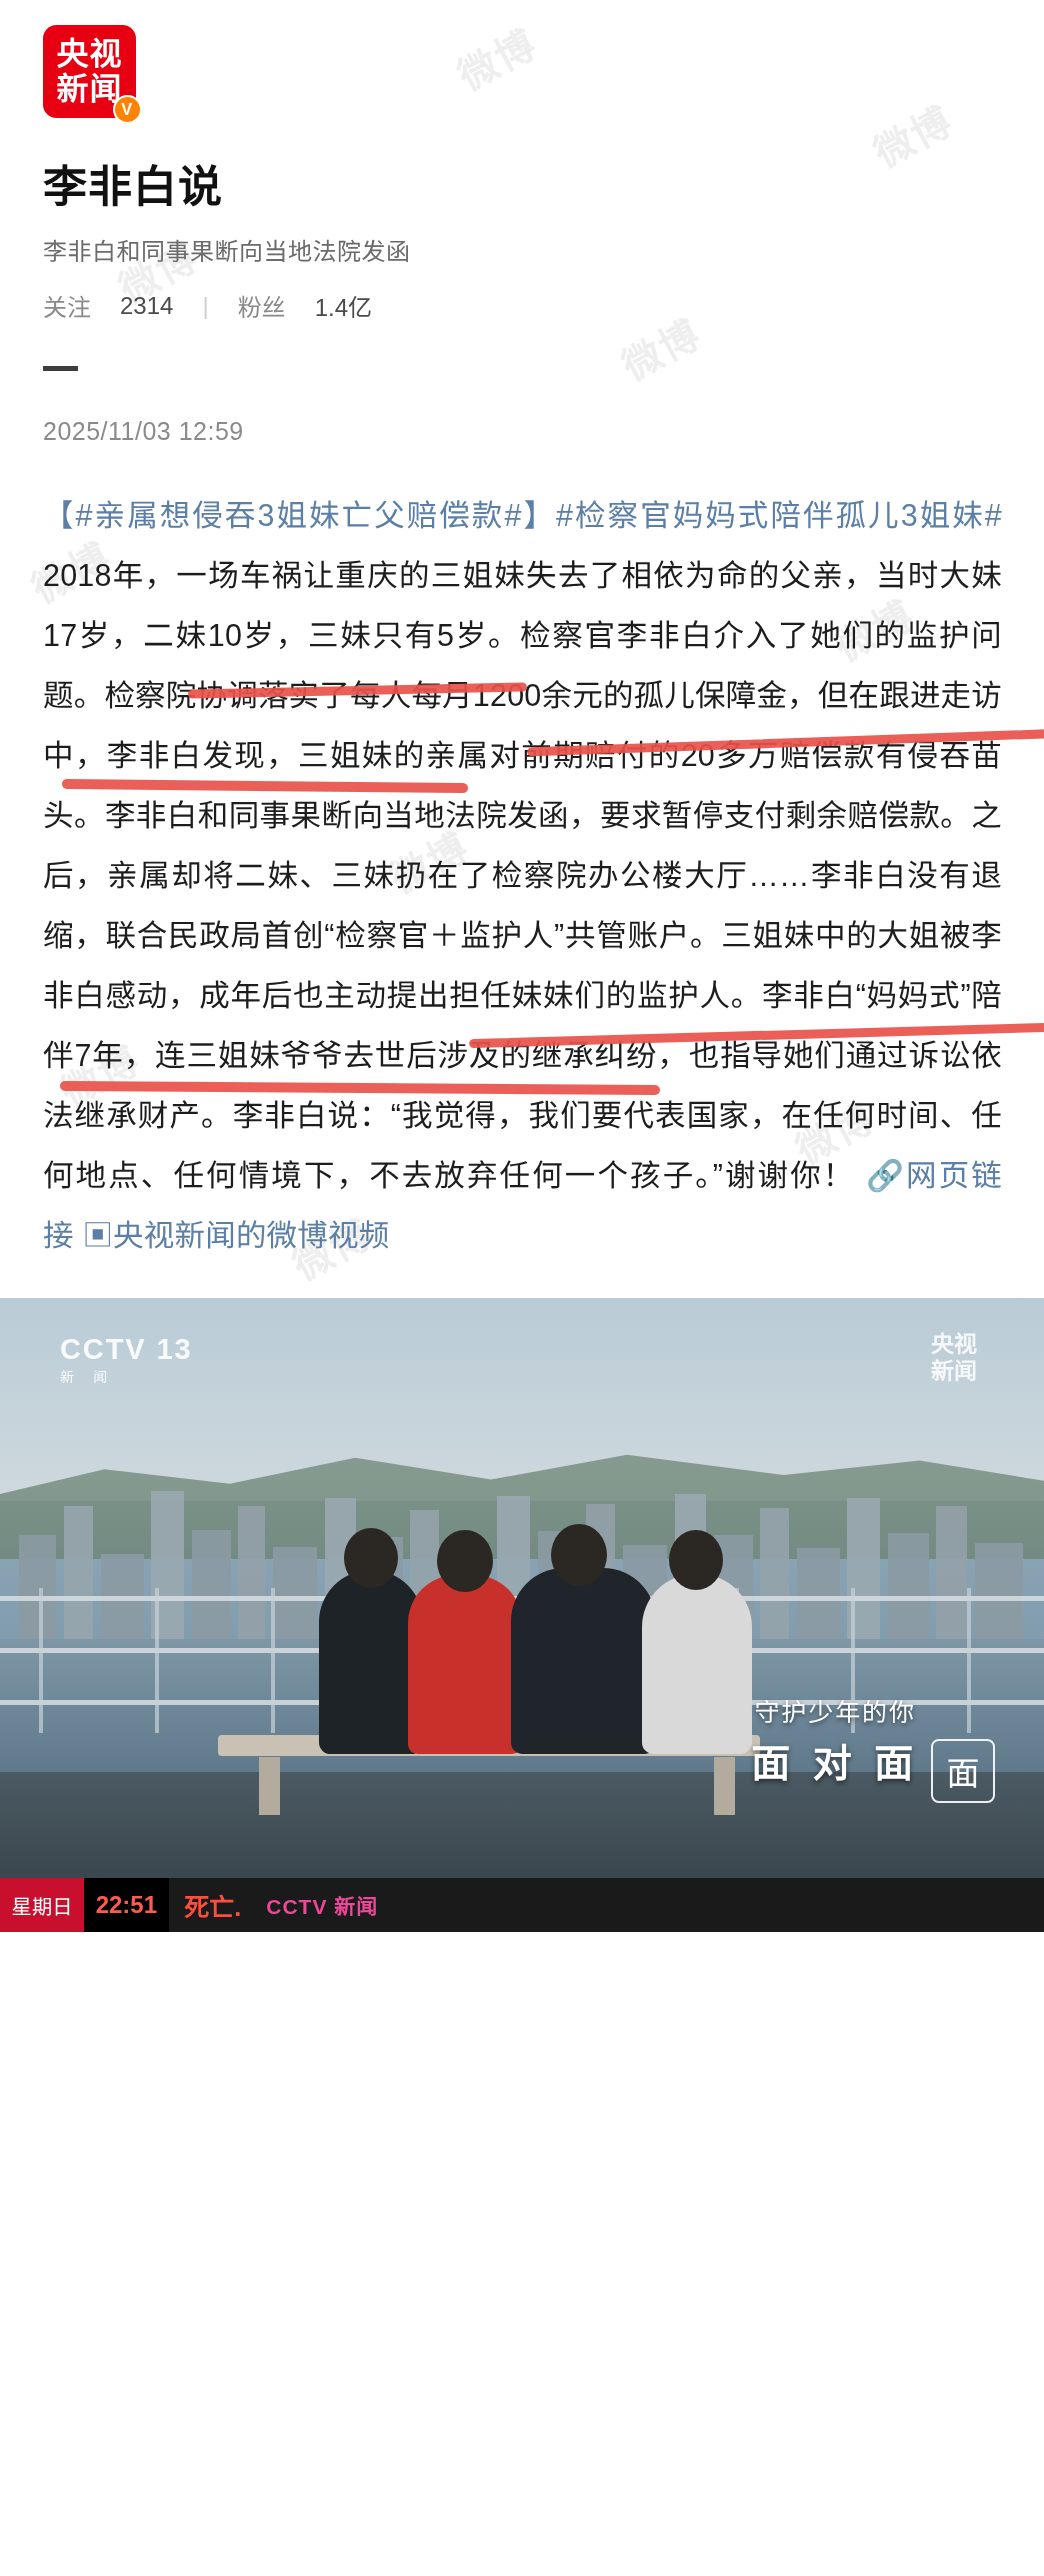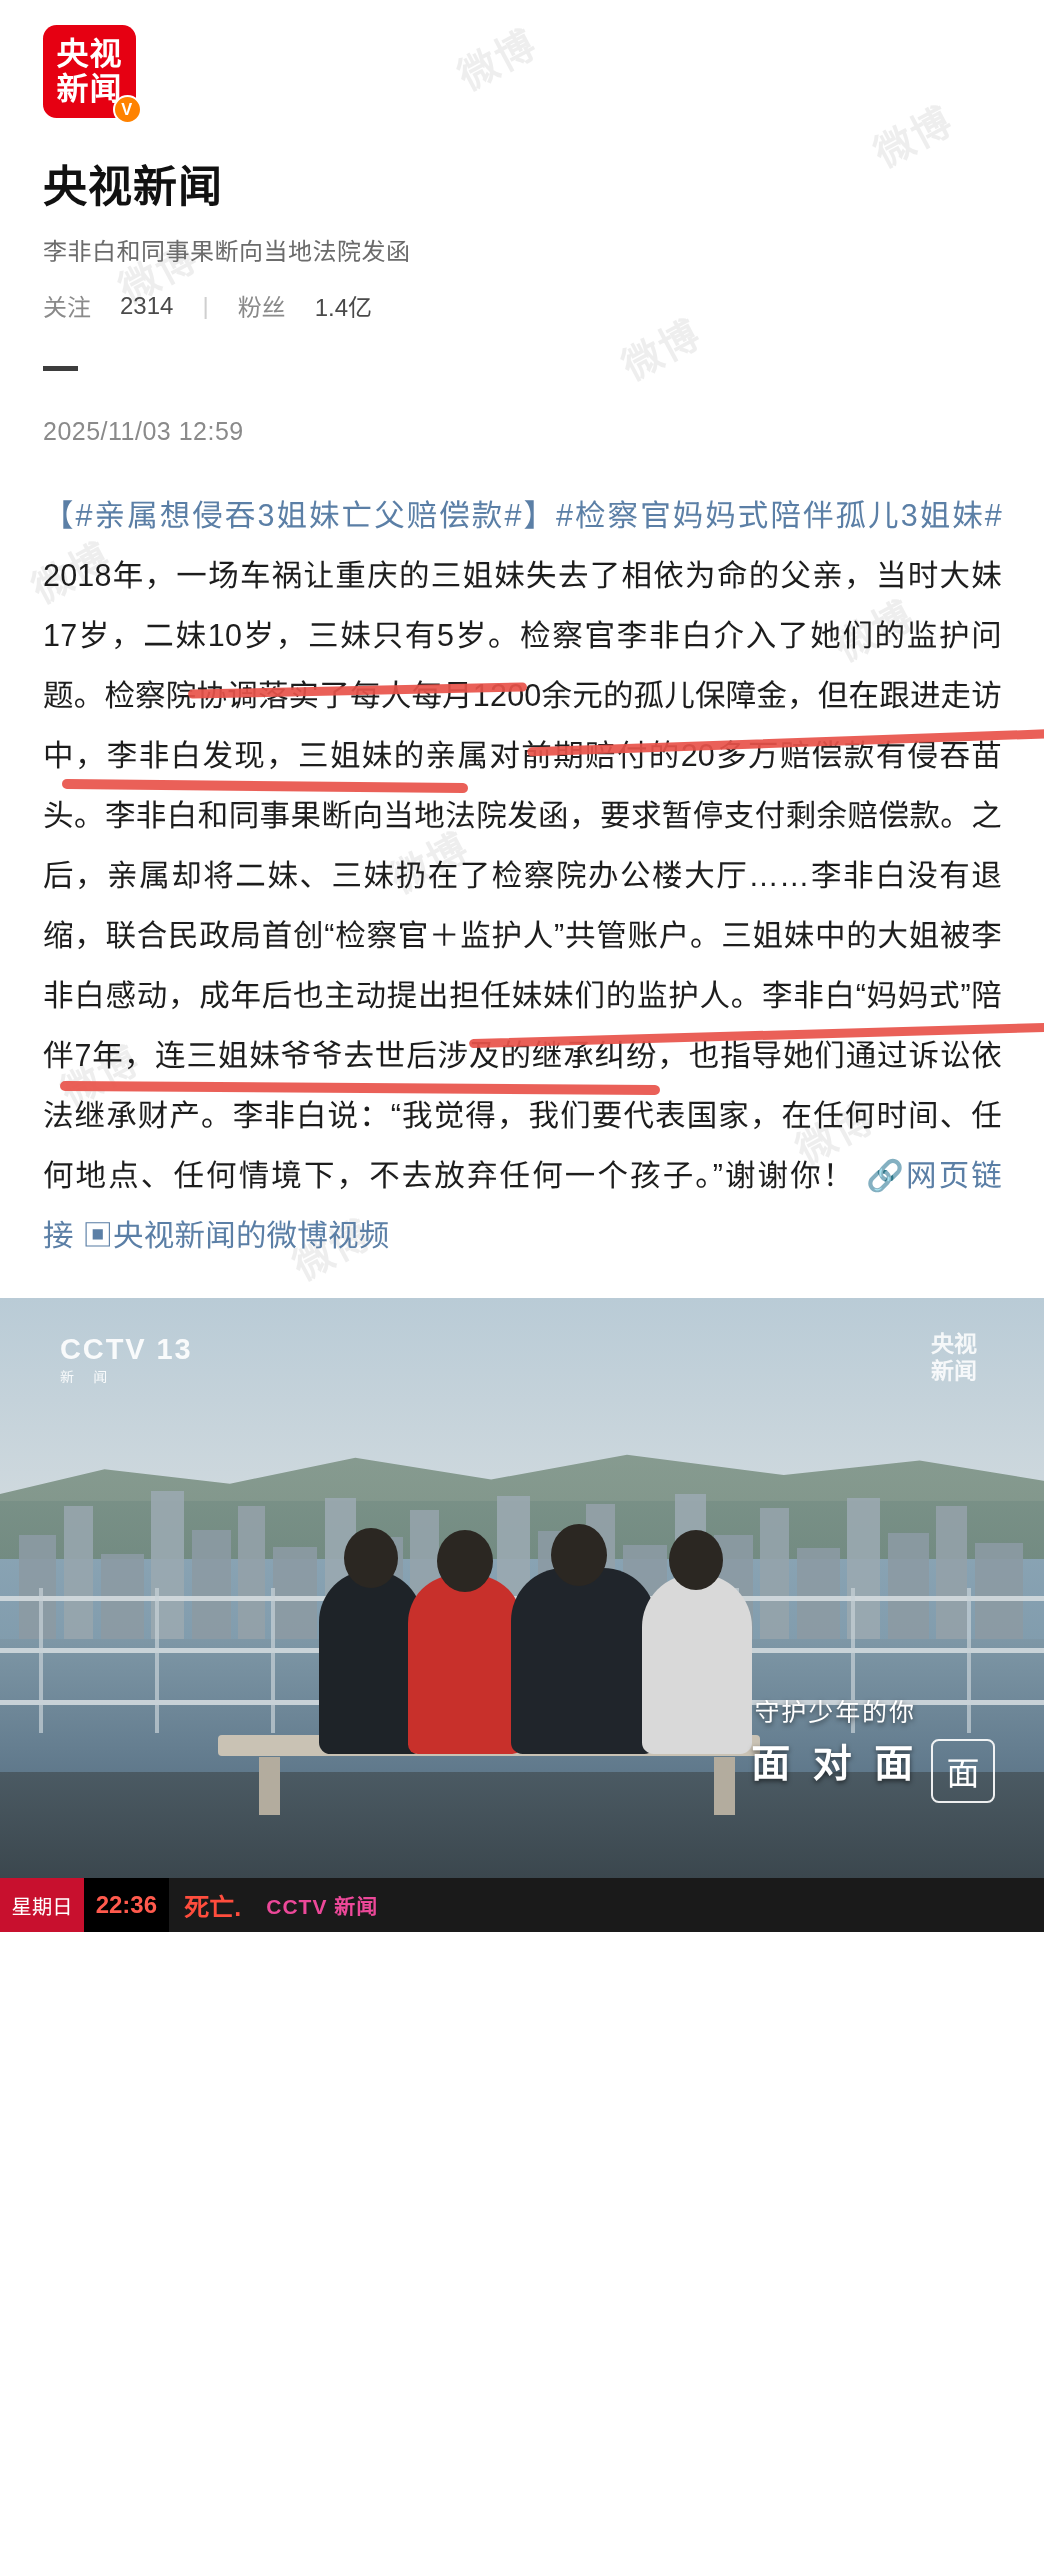--- a/index.html
+++ b/index.html
@@ -359,7 +359,7 @@
     </div>
   </div>
 
-  <div class="account-name">央视新闻</div>
+  <div class="account-name">李非白说</div>
   <div class="account-desc">李非白和同事果断向当地法院发函</div>
 
   <div class="stats">

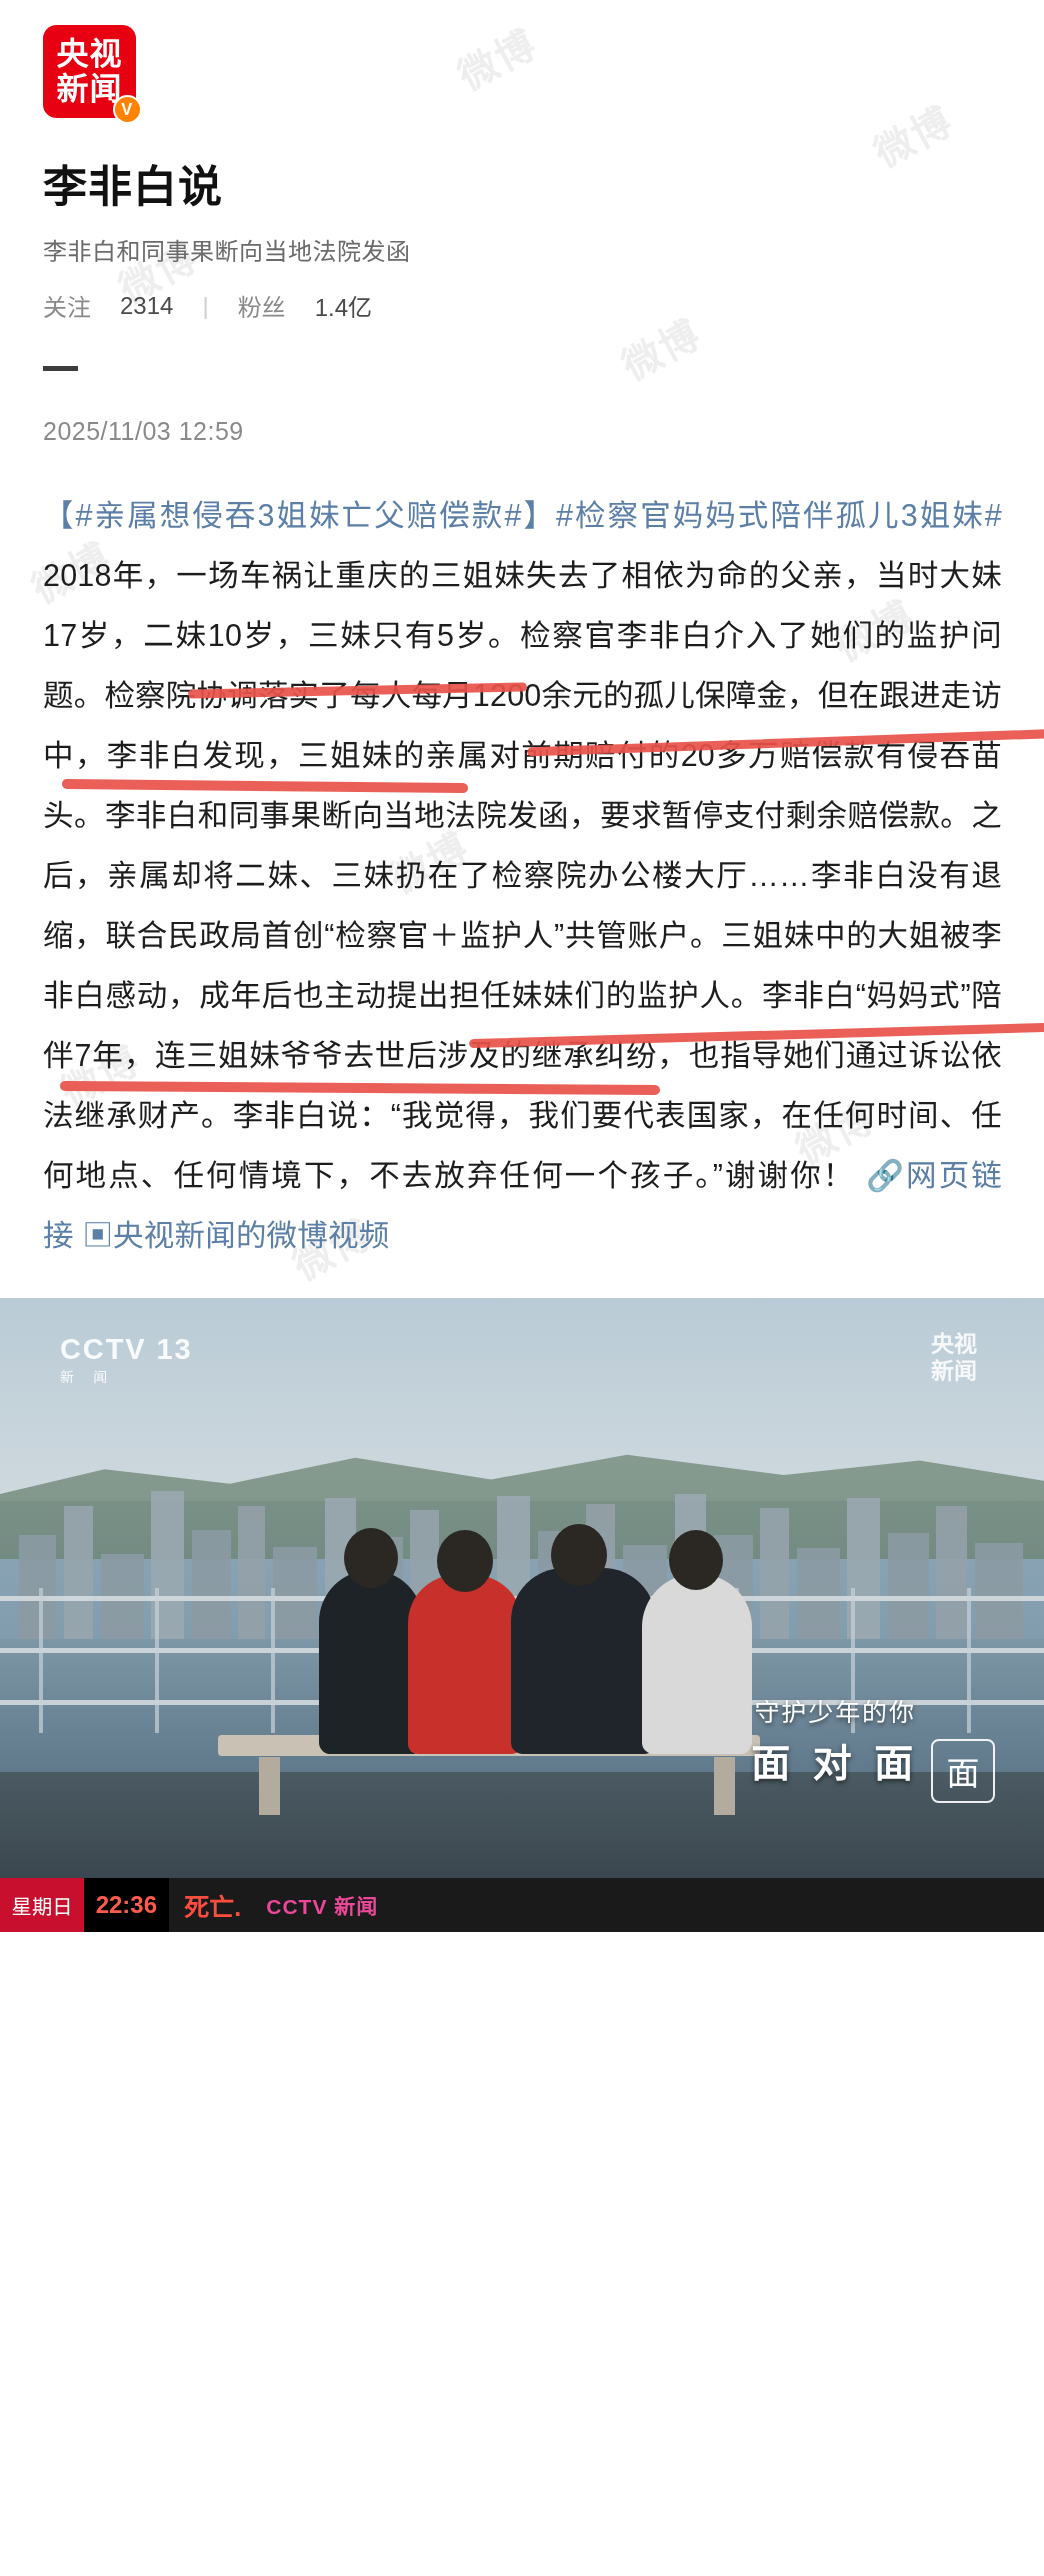--- a/index.html
+++ b/index.html
@@ -475,7 +475,7 @@
 
 <div class="ticker">
   <span class="tk-date">星期日</span>
-  <span class="tk-clock">22:36</span>
+  <span class="tk-clock">22:51</span>
   <span class="tk-red">死亡.</span>
   <span class="tk-logo">CCTV 新闻</span>
 </div>

